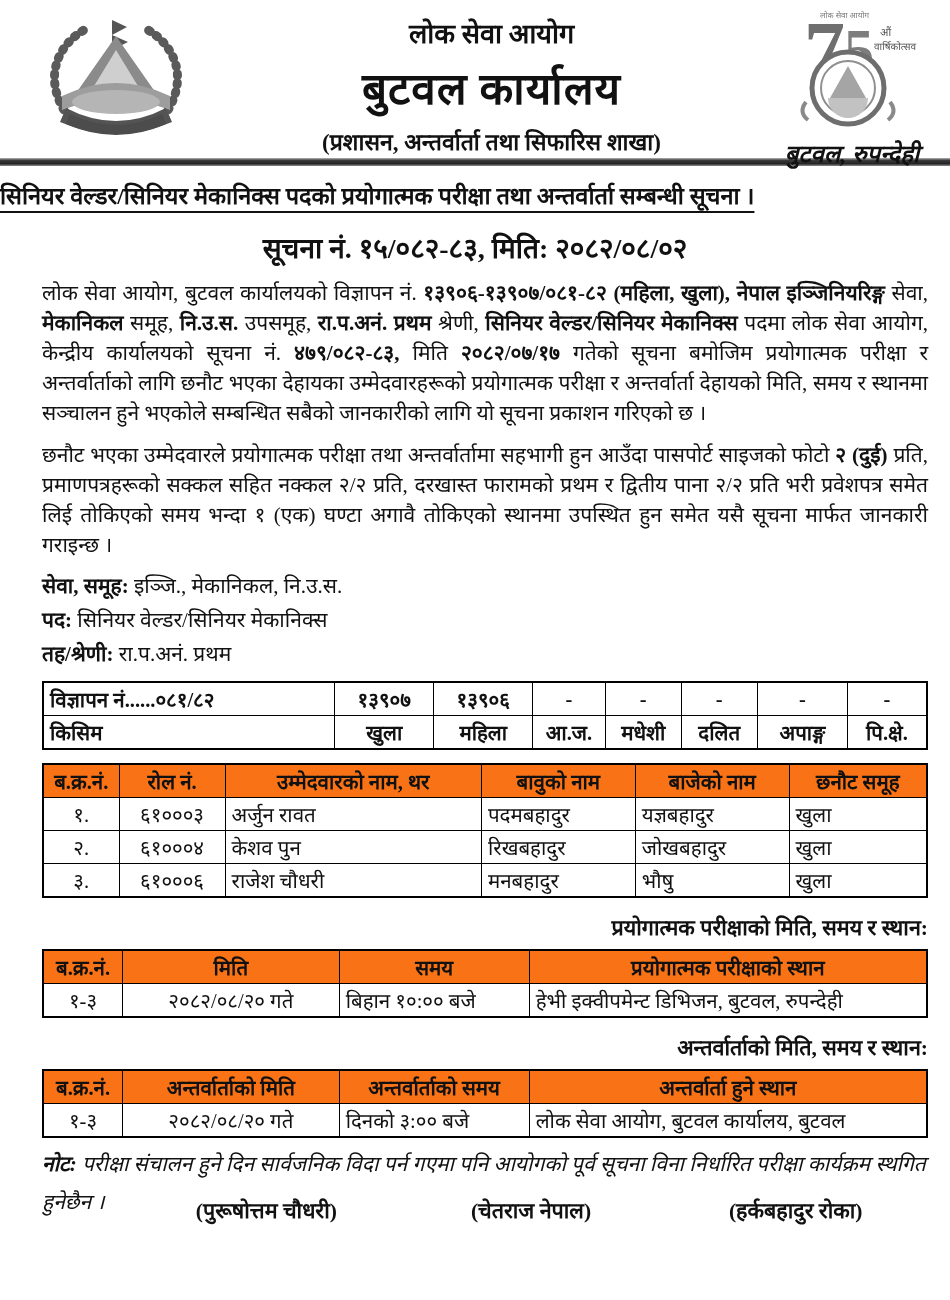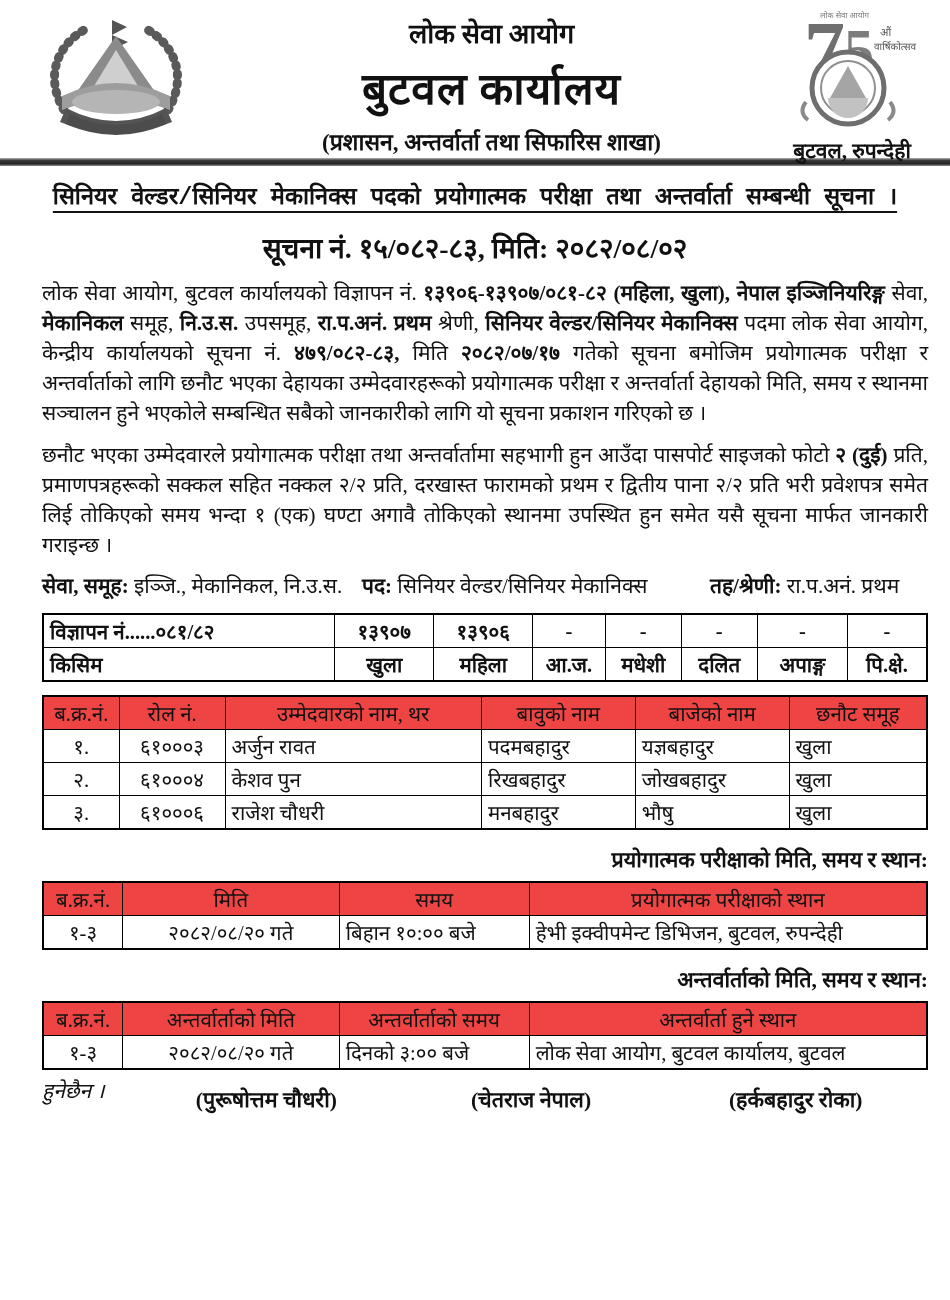--- a/index.html
+++ b/index.html
@@ -18,7 +18,7 @@
   .office-line { font-size:44px; font-weight:bold; margin-top:6px; letter-spacing:1px; }
   .branch-line { font-size:23px; font-weight:bold; margin-top:8px; }
   .hdr-right { width:160px; text-align:center; }
-  .loc-line { font-size:21px; font-weight:bold; margin-top:-2px; }
+  .loc-line { font-size:24px; font-weight:bold; margin-top:-2px;font-style:italic; }
 
   .band { height:8px; width:950px; margin-top:2px;
           background:linear-gradient(180deg,#b5b5b5 0%,#3a3a3a 30%,#242424 70%,#8c8c8c 100%); }

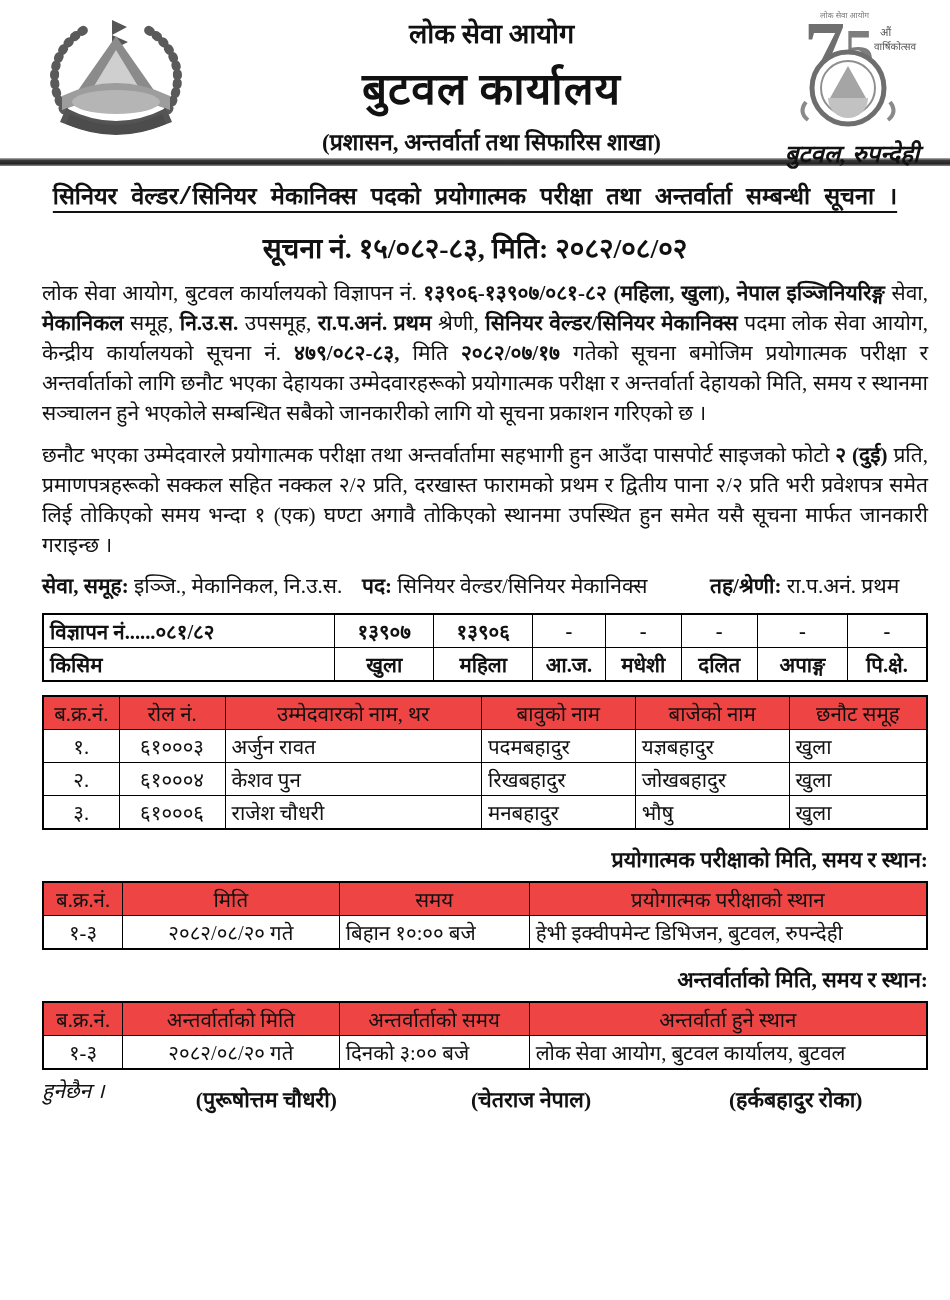--- a/index.html
+++ b/index.html
@@ -24,8 +24,8 @@
           background:linear-gradient(180deg,#b5b5b5 0%,#3a3a3a 30%,#242424 70%,#8c8c8c 100%); }
 
   
-  .title { text-align:center; font-size:23.5px; font-weight:bold; margin-top:13px;
-           text-decoration:underline; text-underline-offset:7px; text-decoration-thickness:2px;font-family:Liberation Mono, monospace; }
+  .title { text-align:left; font-size:23.5px; font-weight:bold; margin-top:13px;
+           text-decoration:underline; text-underline-offset:7px; text-decoration-thickness:2px; }
   .notice-line { text-align:center; font-size:28px; font-weight:bold; margin-top:17px; }
 
   

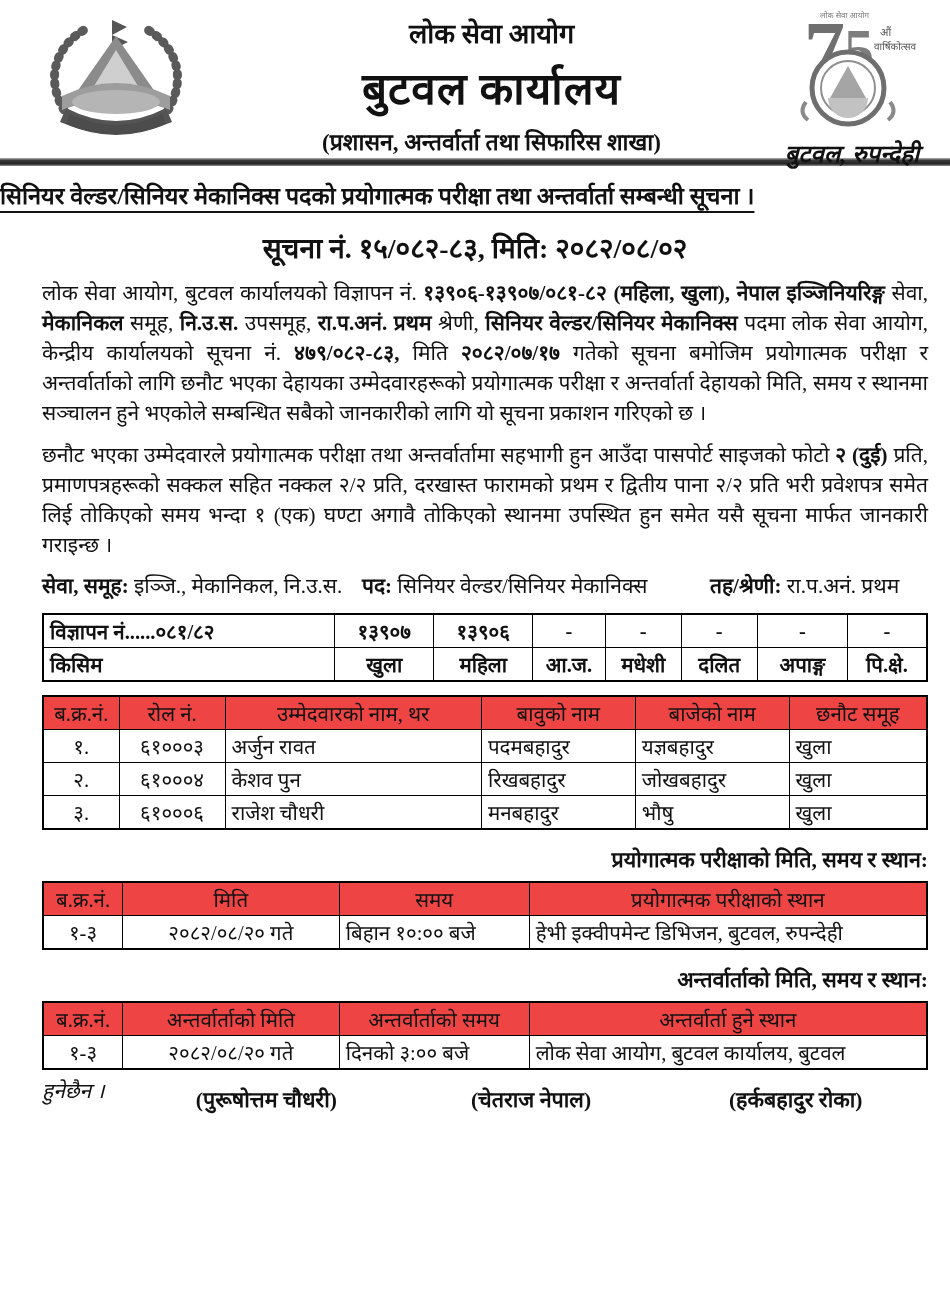--- a/index.html
+++ b/index.html
@@ -35,7 +35,7 @@
   .para2 { margin-top:12px; }
 
   .info { margin-top:9px; font-size:21px; line-height:34px; }
-  .info-row { display:flex; }
+  .info-row { display:flex;flex-direction:column; }
   .iw1 { width:320px; } .iw2 { width:348px; } .iw3 { flex:1; }
   .ilbl { font-weight:bold; }
 

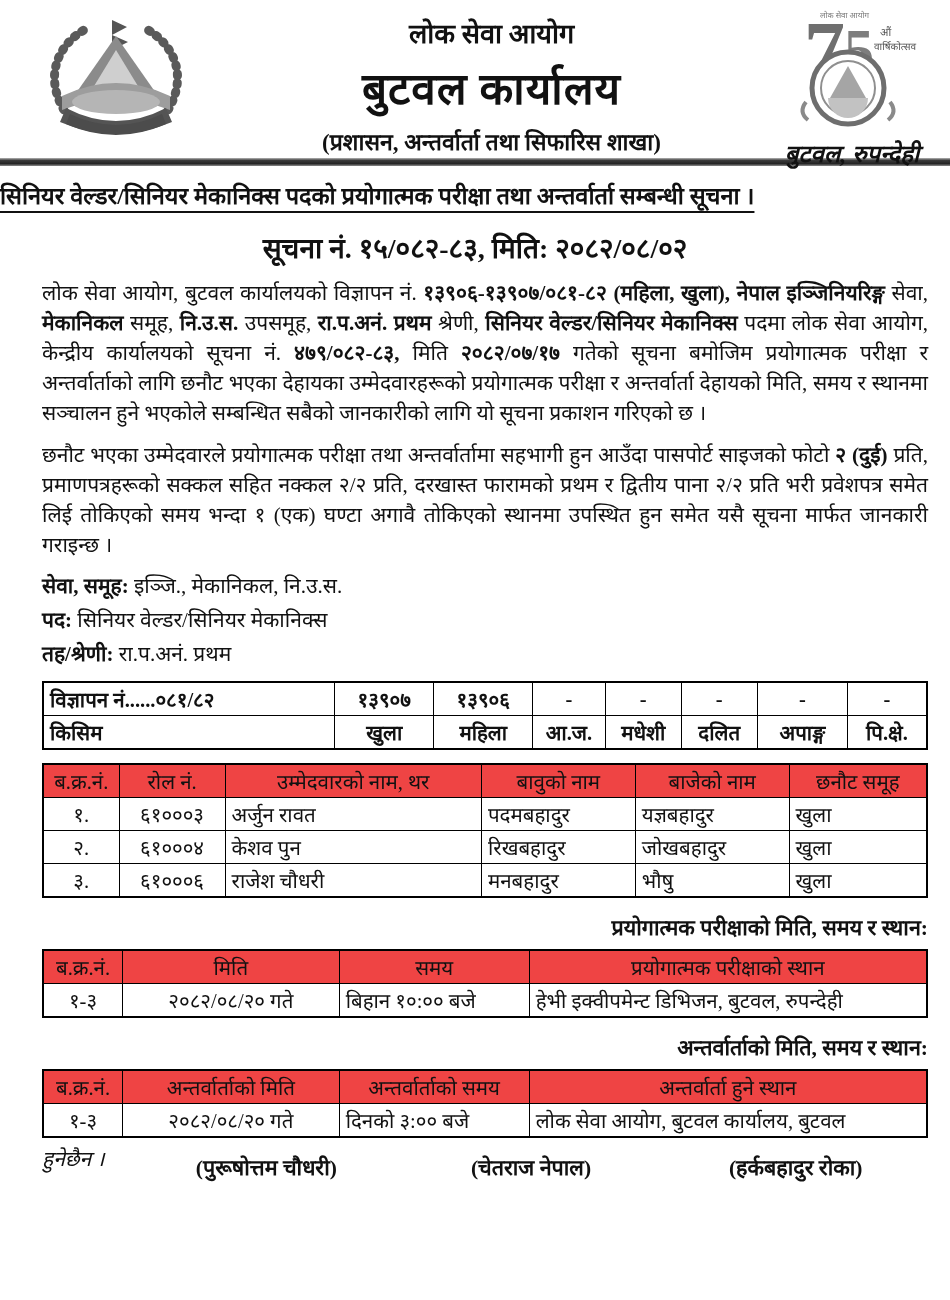--- a/index.html
+++ b/index.html
@@ -46,7 +46,7 @@
   .t-vac { margin-top:10px; border:2.4px solid #000; }
   .t-vac td.lbl { text-align:left; font-weight:bold; }
   .t-vac tr.r0 td, .t-vac tr.r1 td { font-weight:bold; }
-  .gray th, th.gray { background:#ef4444; font-weight:normal; }
+  .gray th, th.gray { background:#f97316; font-weight:bold; }
   .t-cand { margin-top:13px; border:2.4px solid #000; }
   .t-cand td.al { text-align:left; }
   .sec-h { font-size:21.5px; font-weight:bold; margin-top:14px;text-align:right; }

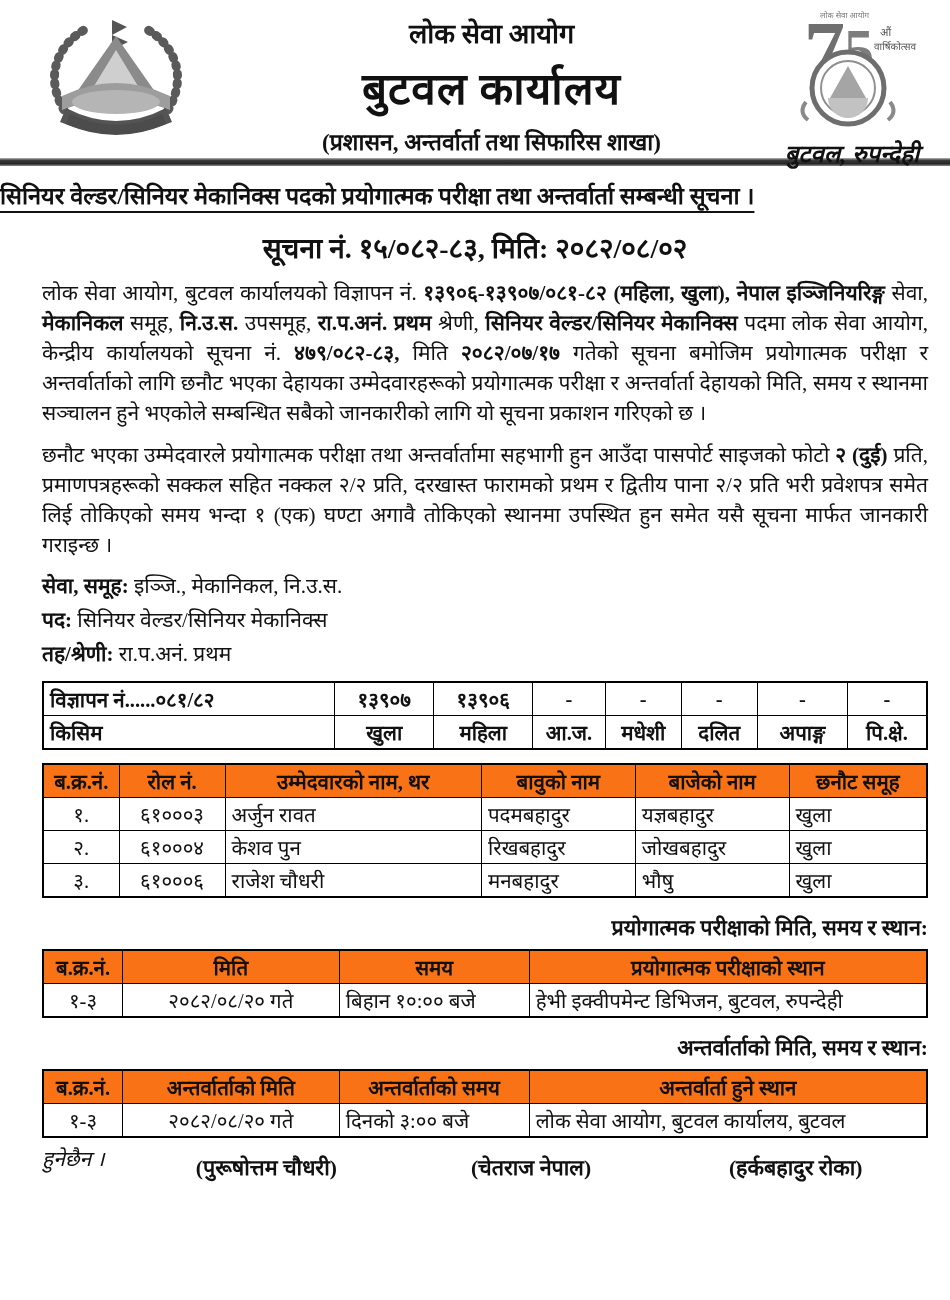--- a/index.html
+++ b/index.html
@@ -253,6 +253,7 @@
     </tbody>
       </table>
 
+    <div class="note"><b>नोट:</b><span> परीक्षा संचालन हुने दिन सार्वजनिक विदा पर्न गएमा पनि आयोगको पूर्व सूचना विना निर्धारित परीक्षा कार्यक्रम स्थगित</span></div>
     <div class="bottom">
       <div class="note2">हुनेछैन ।</div>
       <div class="sigs">

